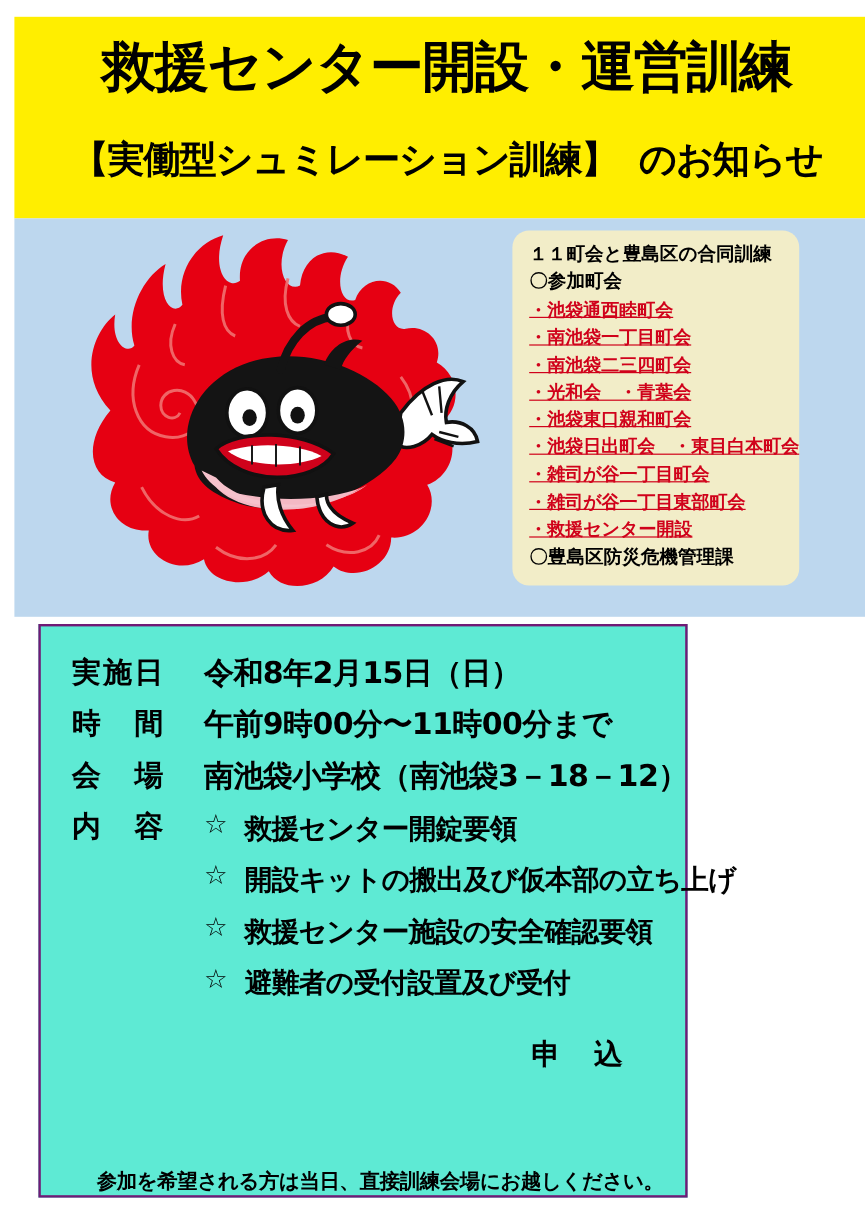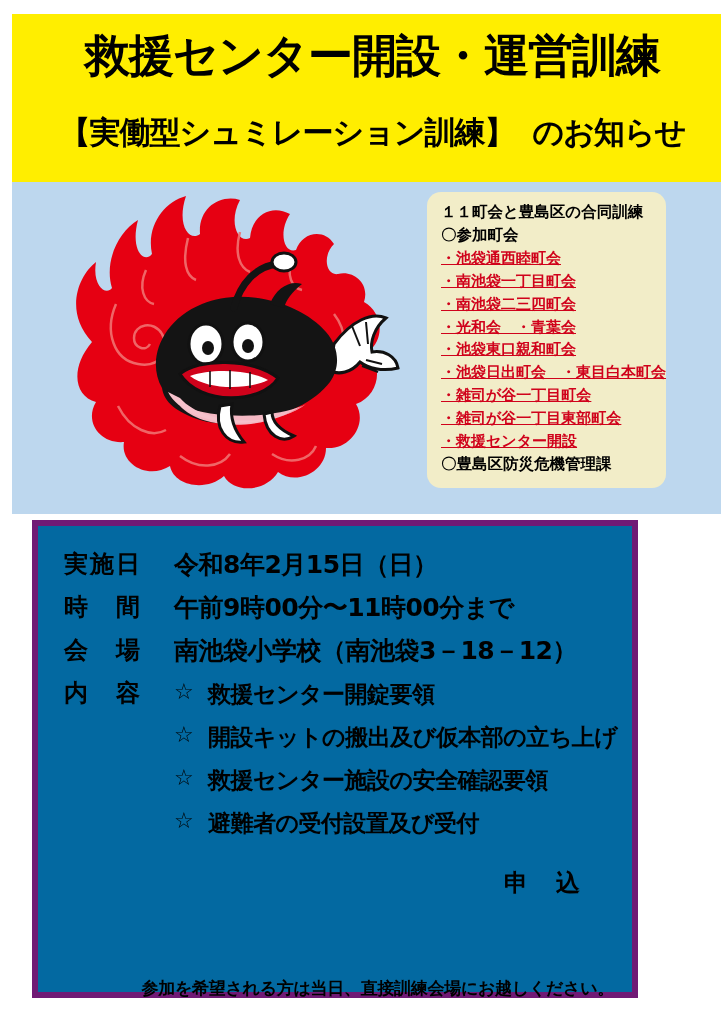--- a/index.html
+++ b/index.html
@@ -144,10 +144,10 @@
     position: absolute;
     left: 20px;
     top: 520px;
-    width: 606px;
+    width: 541px;
     height: 478px;
-    background: #0369a1;
-    border: 6px solid #701a75;
+    background: #5eead4;
+    border: 2px solid #701a75;
     box-sizing: border-box;
     padding: 22px 18px 10px 26px;
   }

